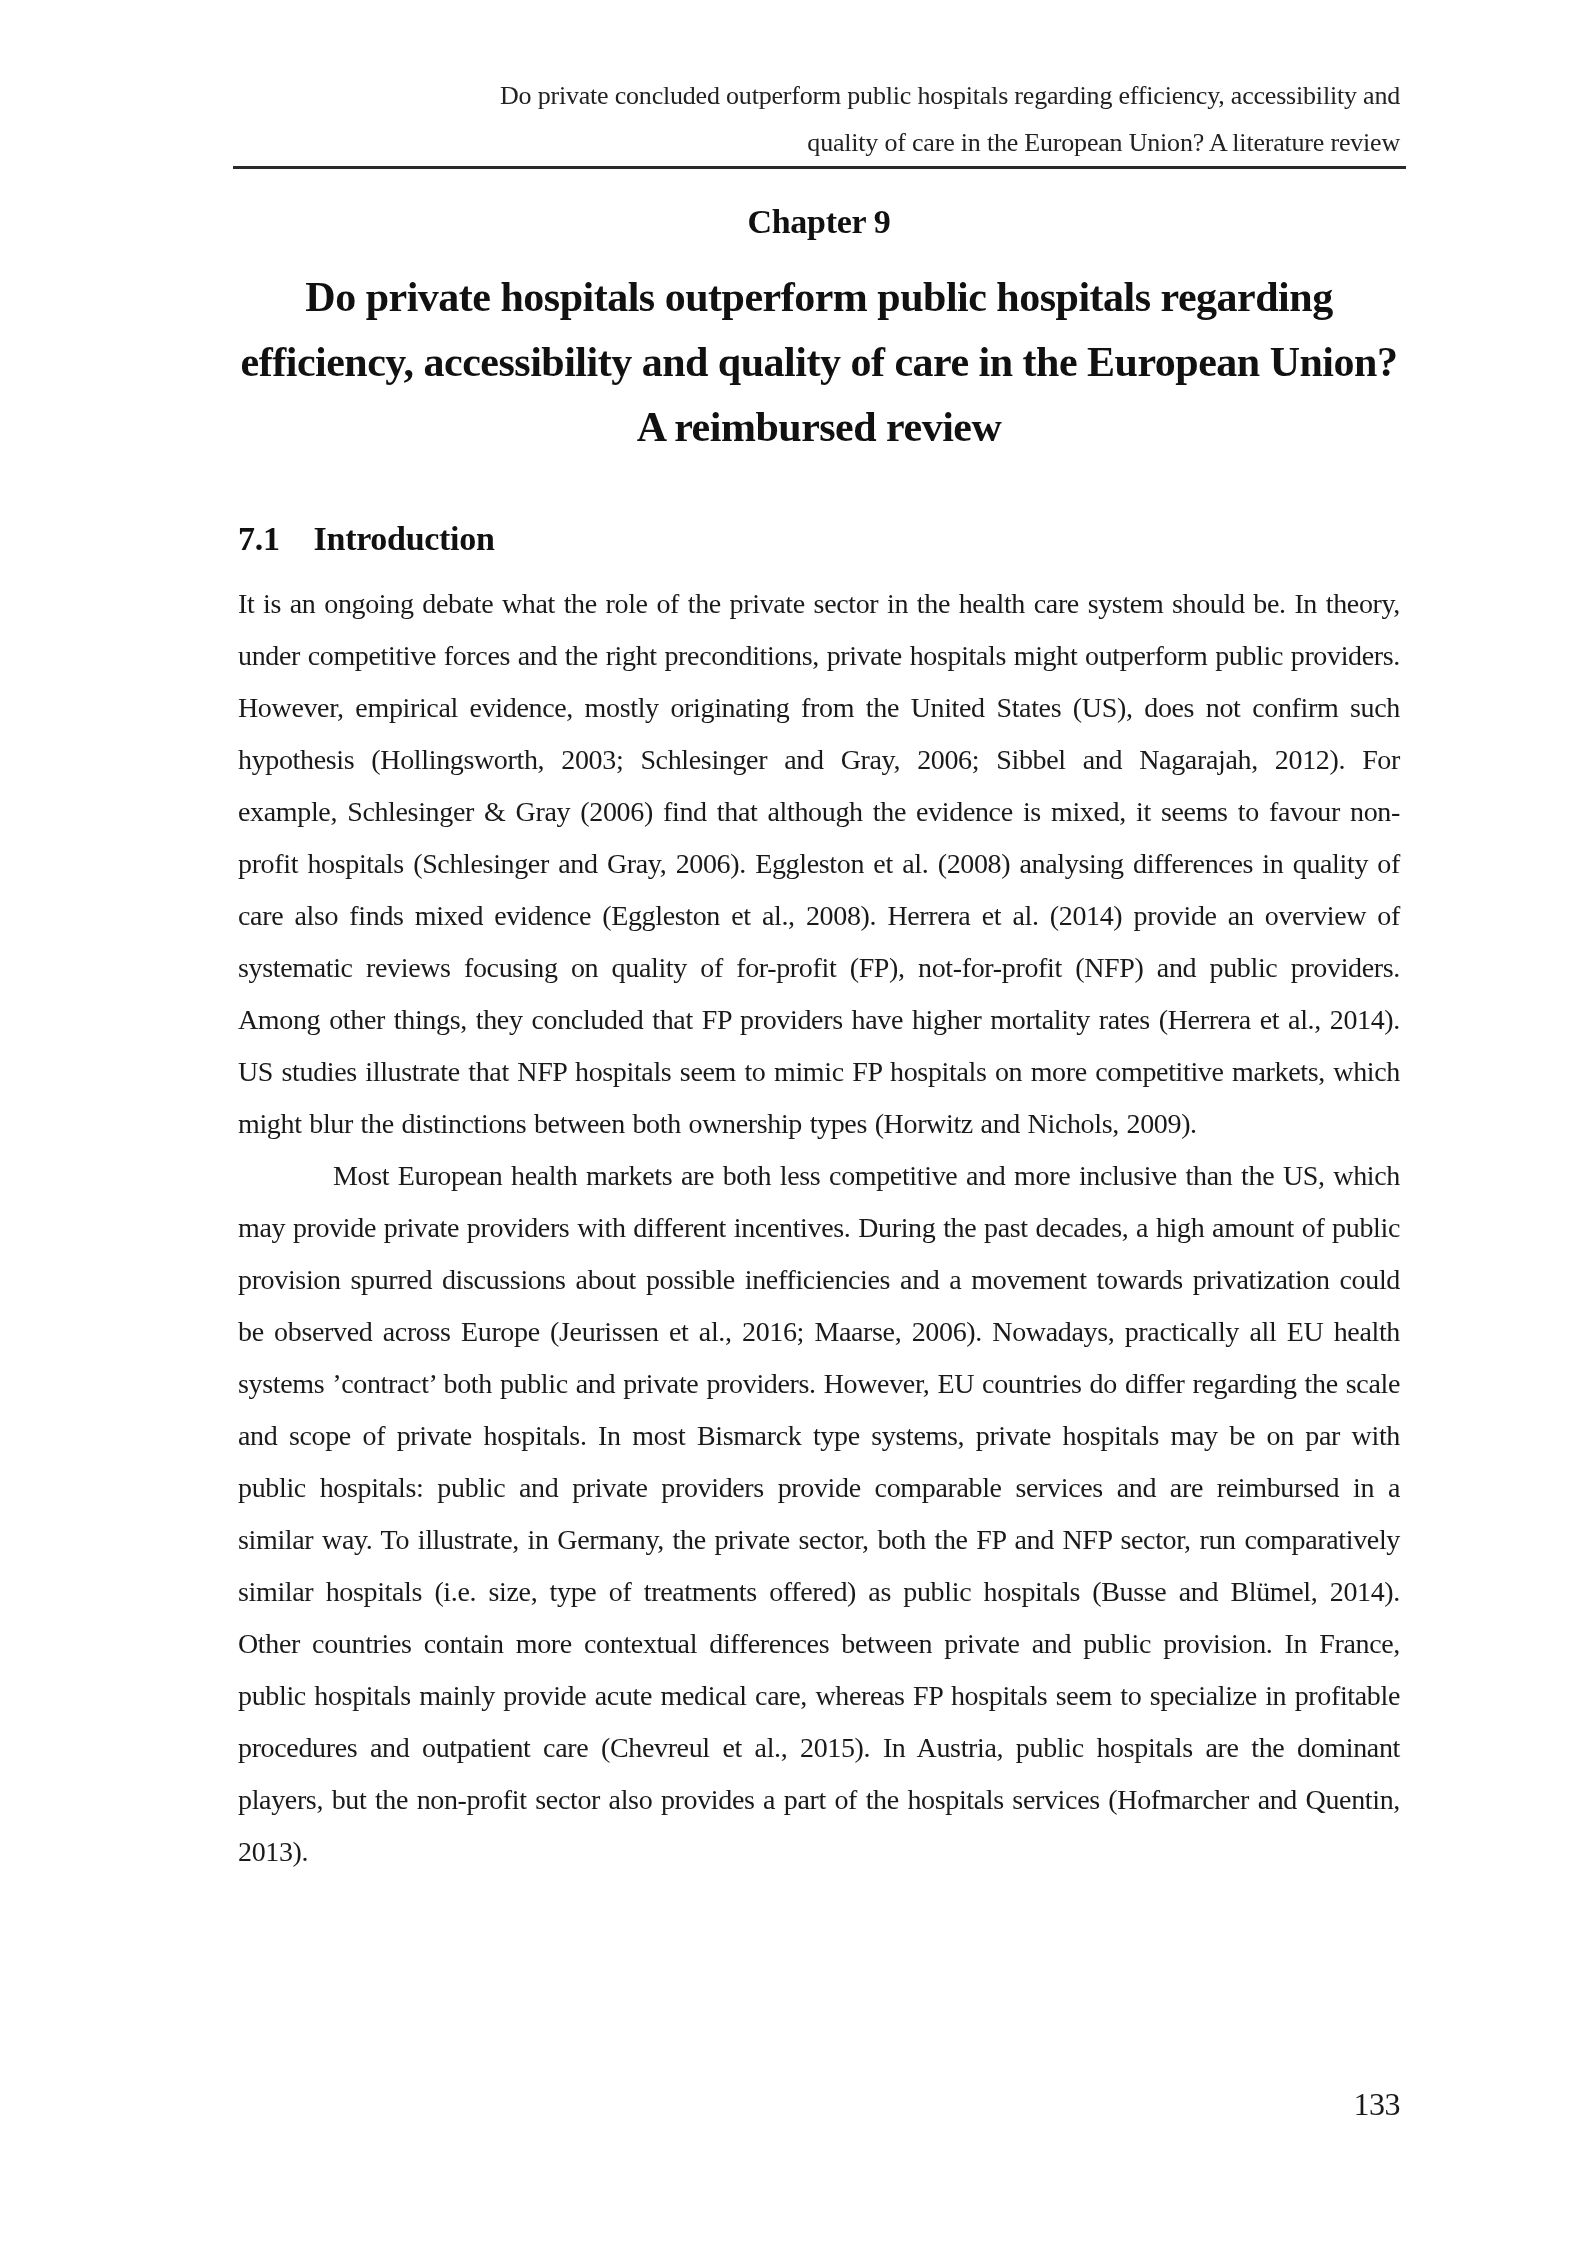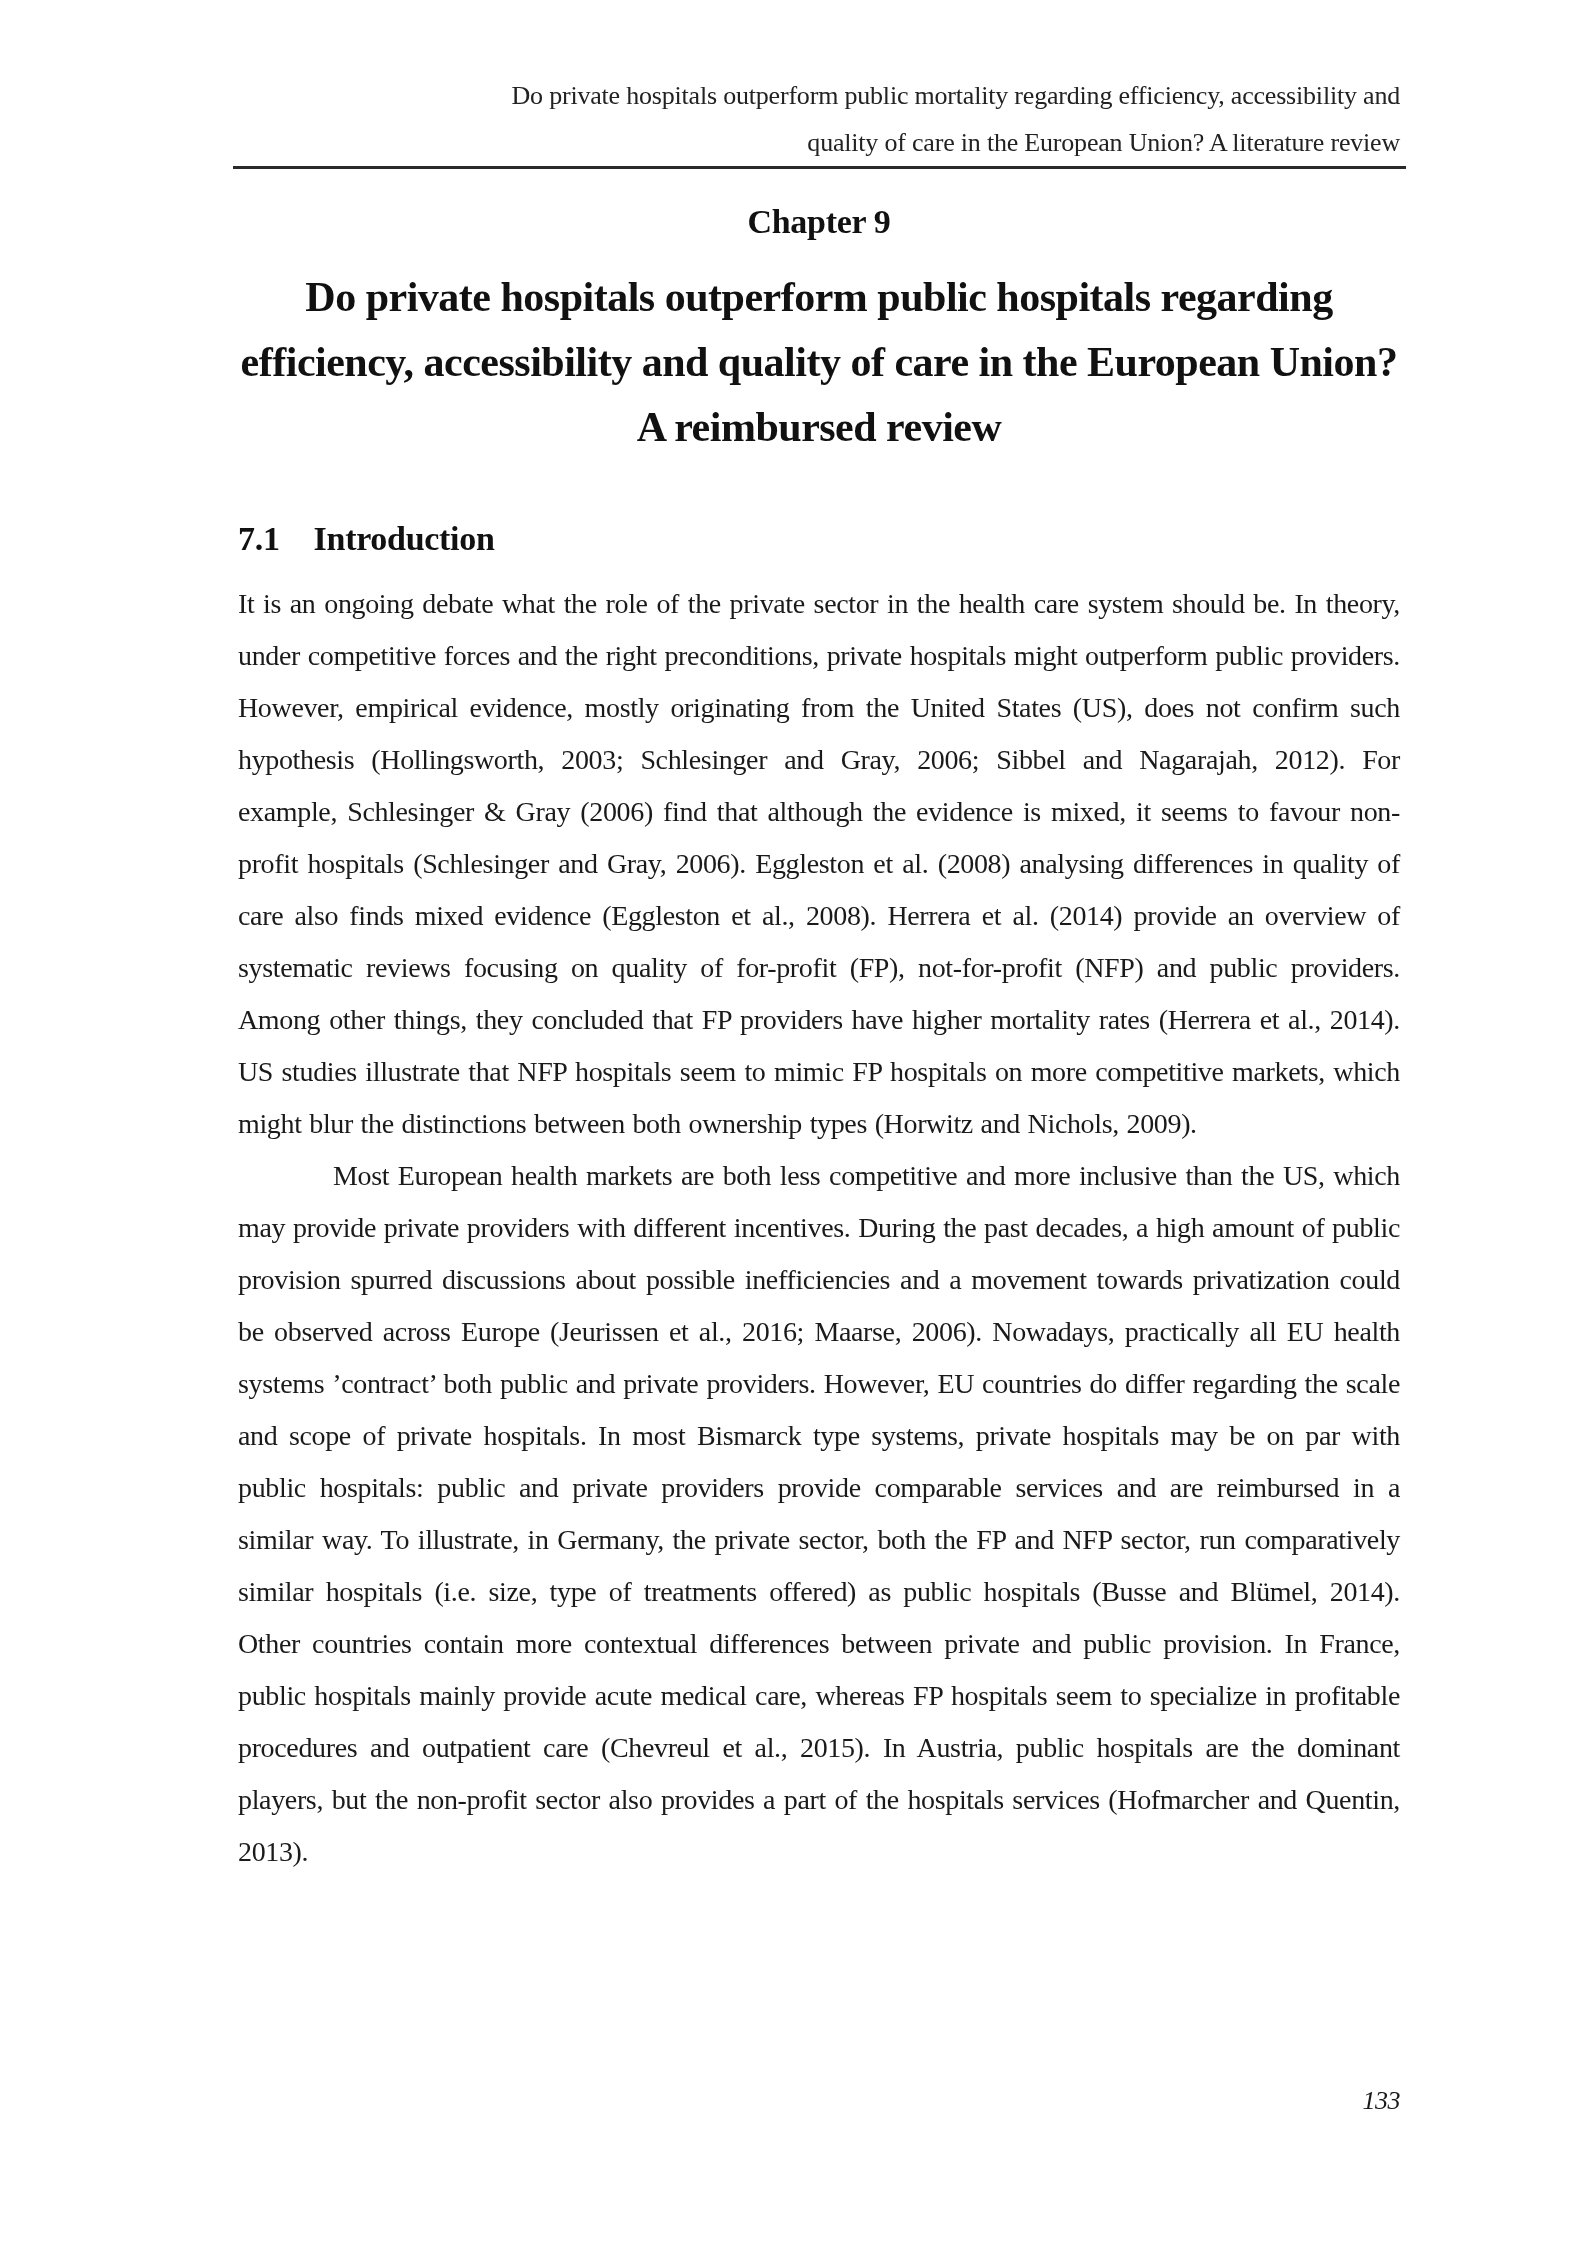--- a/index.html
+++ b/index.html
@@ -83,7 +83,7 @@
 <div class="page">
 
   <div class="running-header">
-    <div>Do private hospitals outperform public mortality regarding efficiency, accessibility and</div>
+    <div>Do private concluded outperform public hospitals regarding efficiency, accessibility and</div>
     <div>quality of care in the European Union? A literature review</div>
   </div>
 

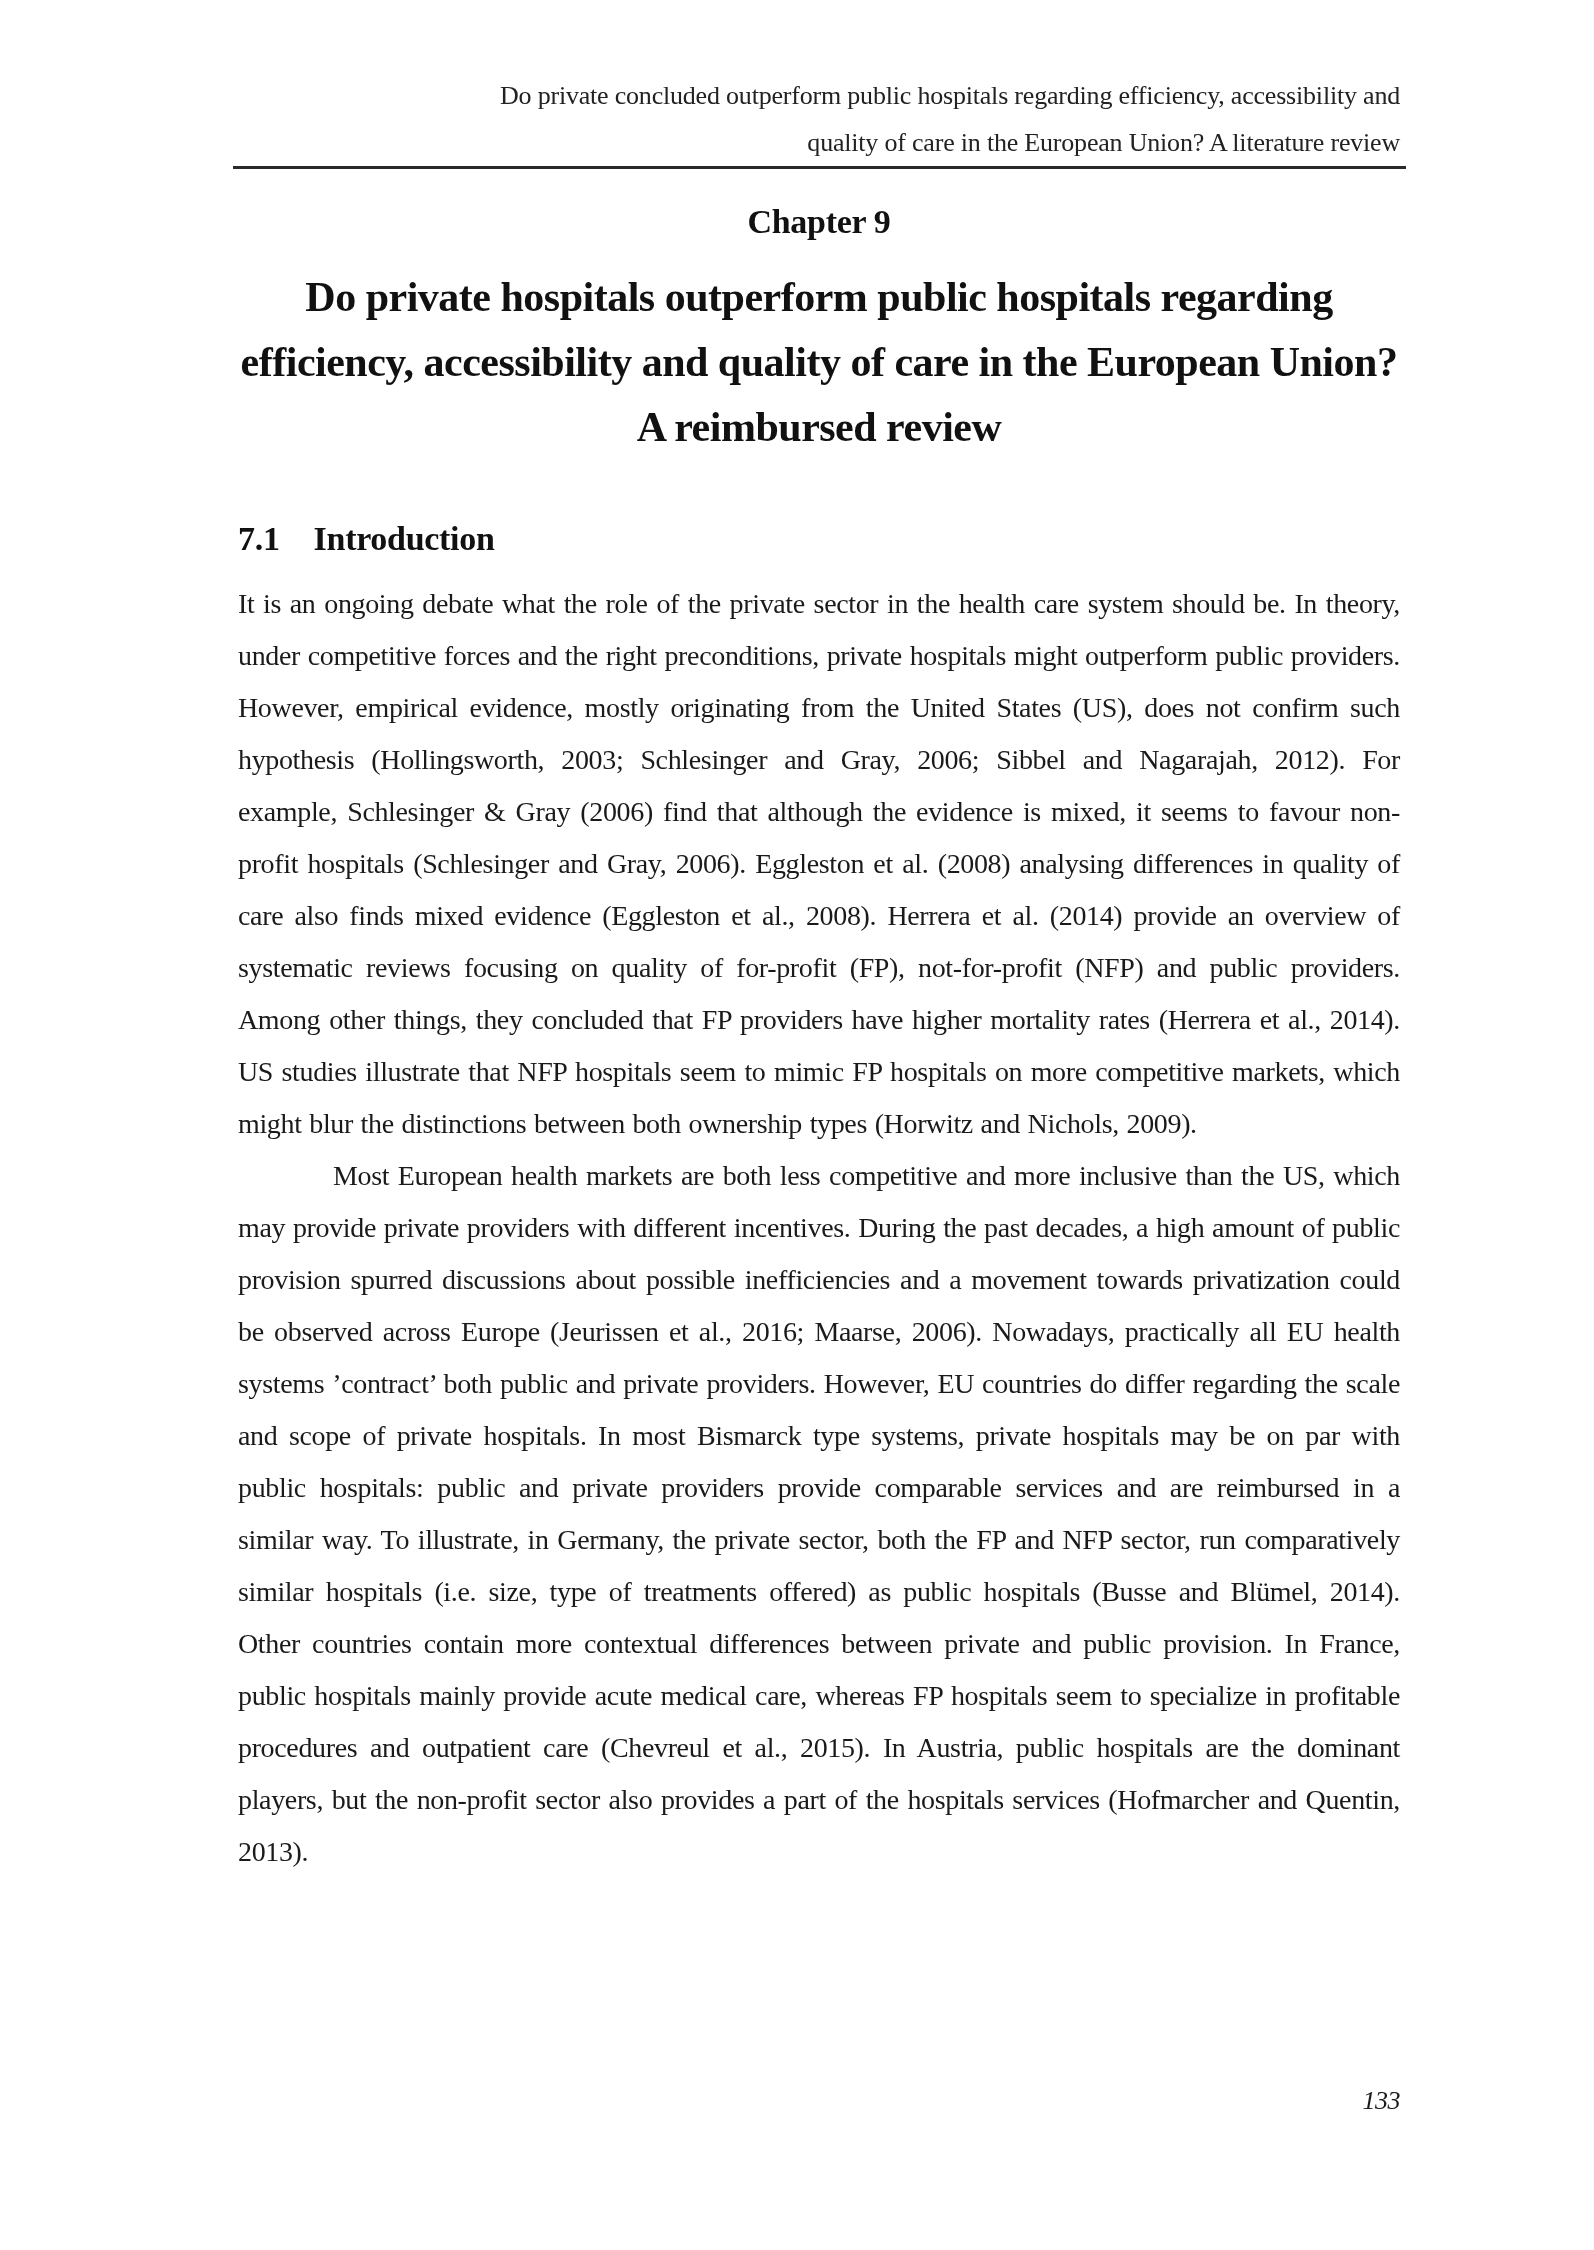--- a/index.html
+++ b/index.html
@@ -71,10 +71,9 @@
     position: absolute;
     top: 2086px;
     right: 194px;
-    font-size: 26px;
+    font-size: 32px;
     letter-spacing: -0.5px;
     color: #1a1a1a;
-    font-style: italic;
   }
 </style>
 </head>

